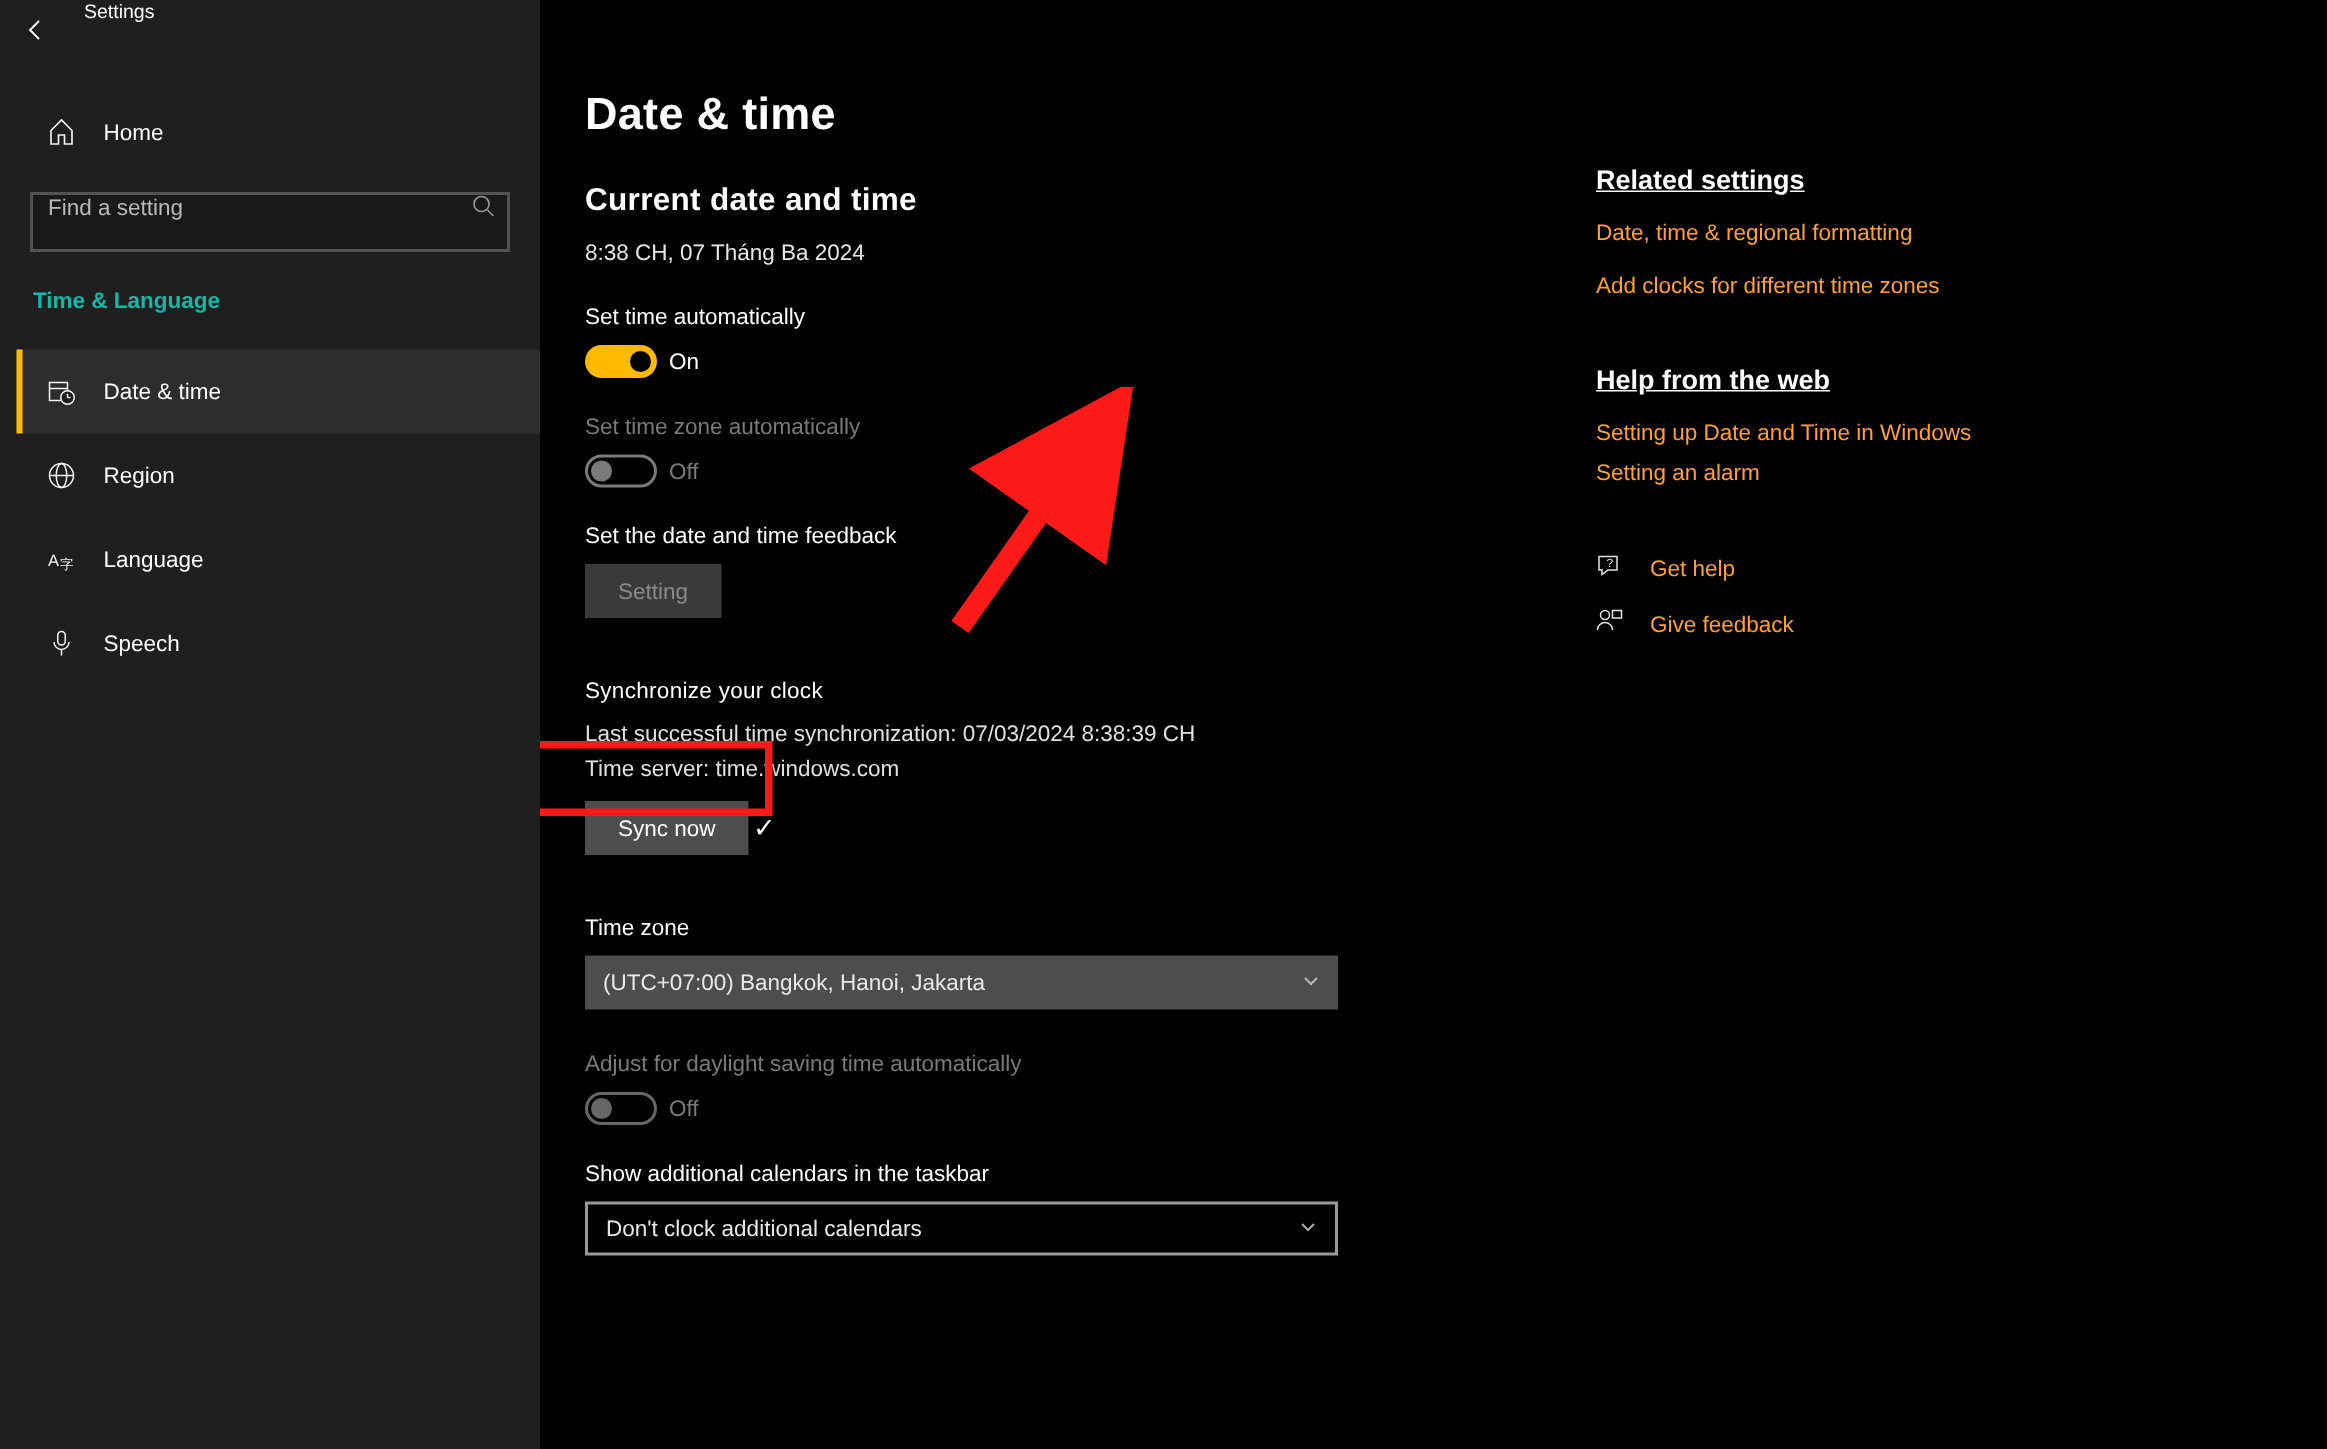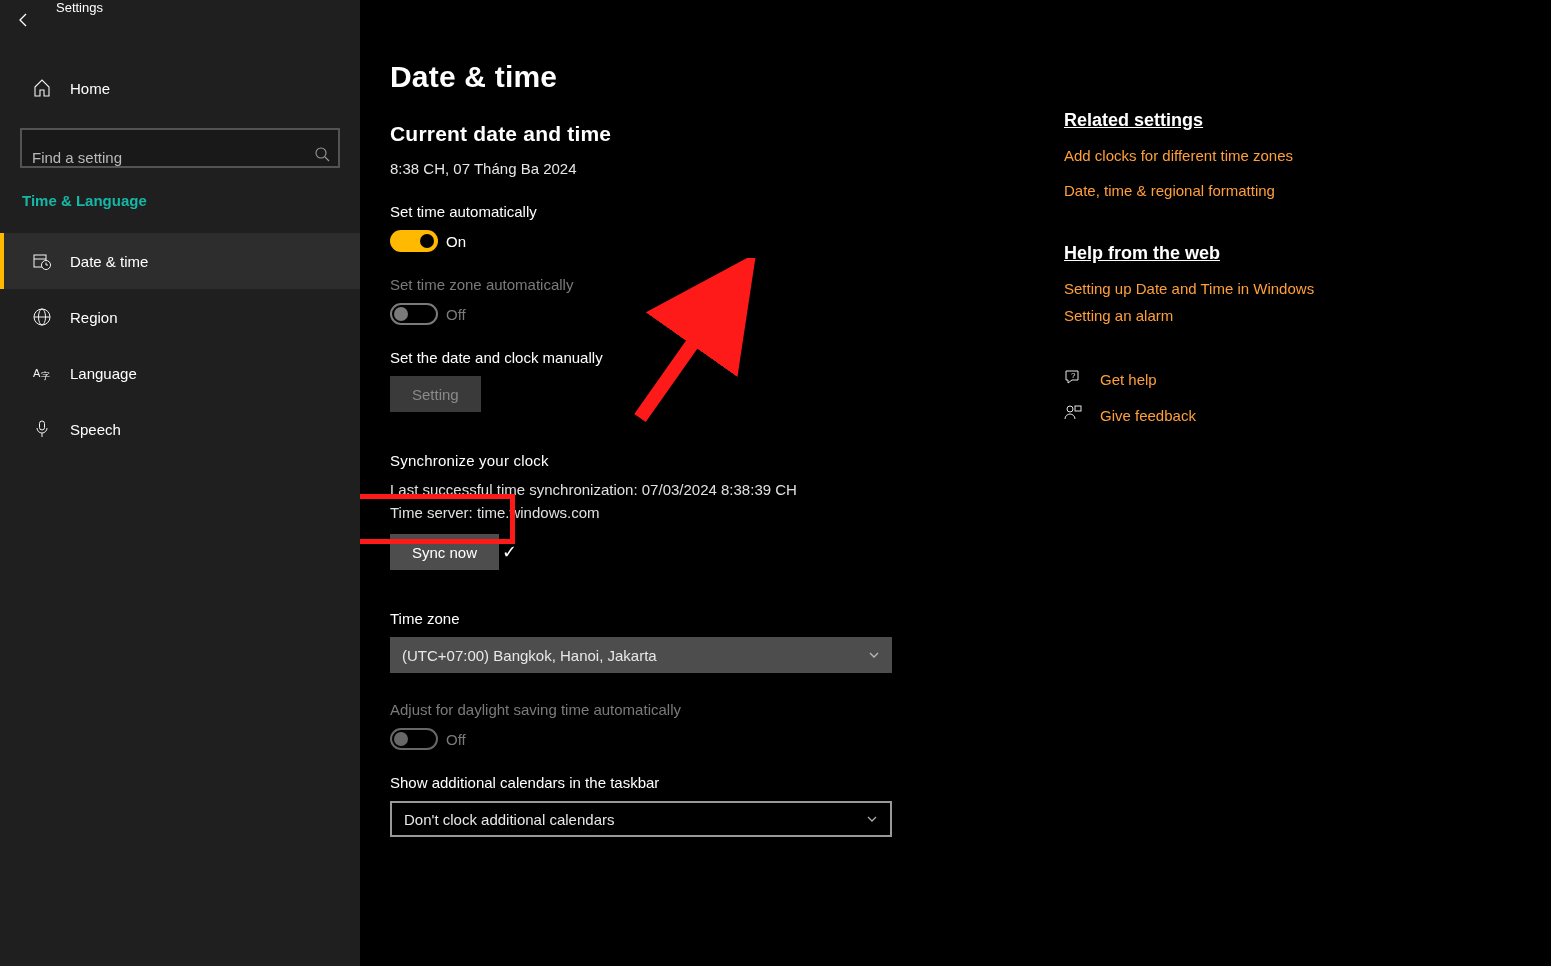--- a/index.html
+++ b/index.html
@@ -15,7 +15,7 @@
 
   
   .sidebar { width:360px; background:#1f1f1f; height:100%; padding-top:60px; flex-shrink:0; }
-  .home-row, .nav-item { display:flex; align-items:center; height:56px; padding-left:32px; cursor:pointer; gap:18px; }
+  .home-row, .nav-item { display:flex; align-items:center; height:56px; padding-left:20px; cursor:pointer; gap:18px;margin-left:11px; }
   .home-row .txt, .nav-item .txt { font-size:15px; color:#fff; }
   .nav-cat { font-size:15px; font-weight:600; color:#14b8a6; padding:16px 22px 14px; }
   .search-box { margin:12px 20px 8px; height:40px; border:2px solid #535353; background:#191919; display:flex; align-items:flex-end; padding:0 8px 0 10px; }

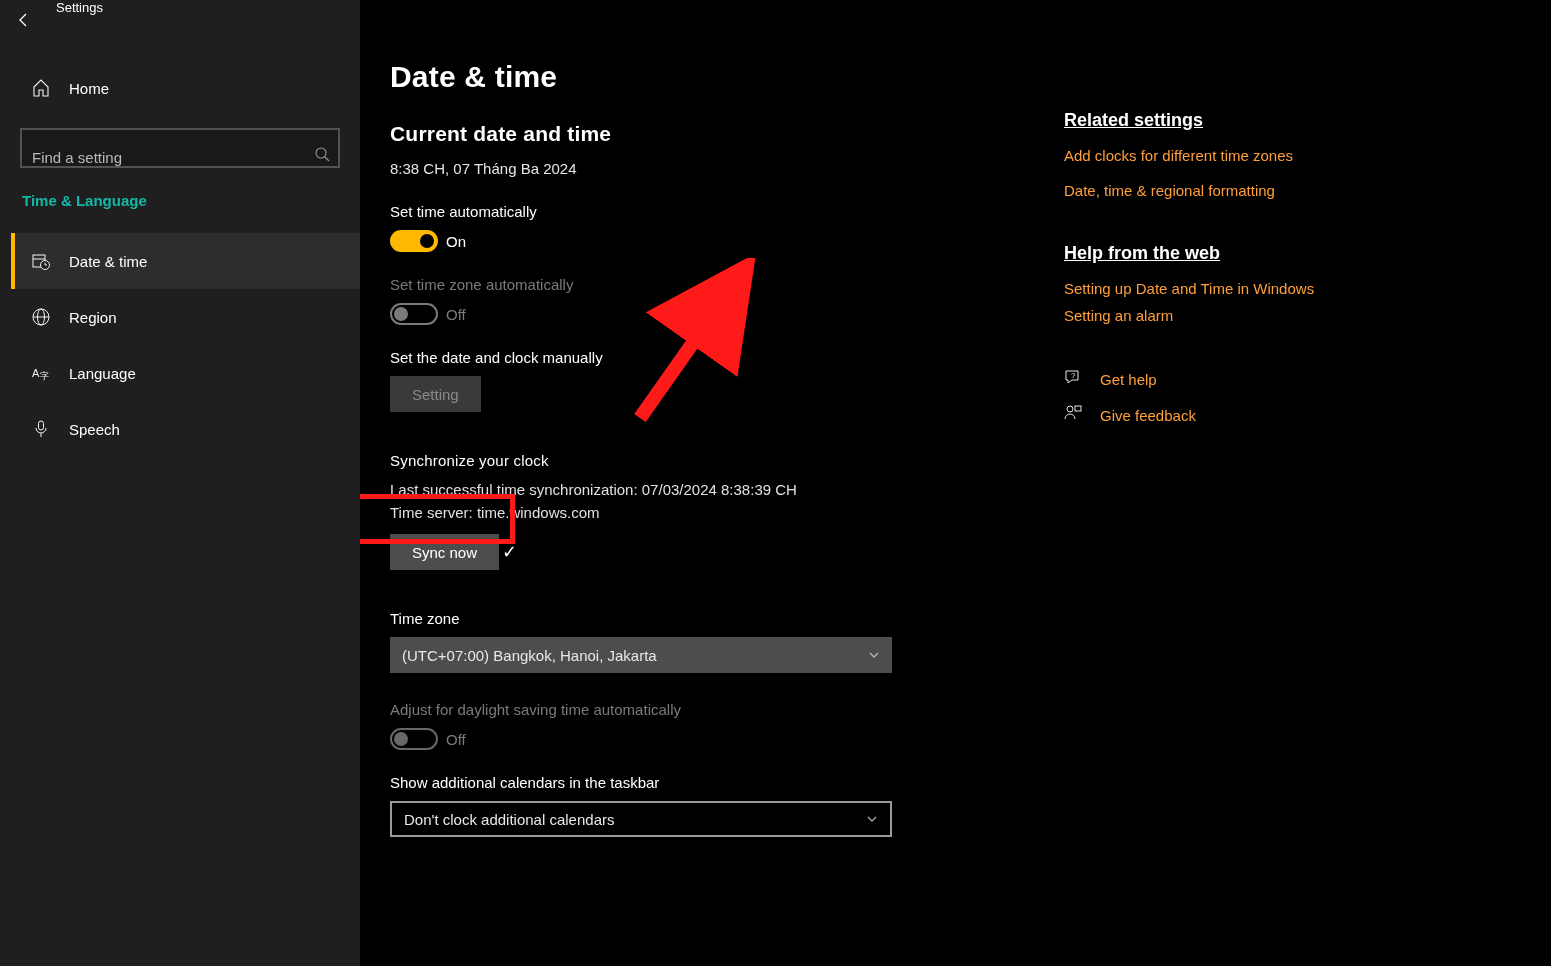--- a/index.html
+++ b/index.html
@@ -18,7 +18,7 @@
   .home-row, .nav-item { display:flex; align-items:center; height:56px; padding-left:20px; cursor:pointer; gap:18px;margin-left:11px; }
   .home-row .txt, .nav-item .txt { font-size:15px; color:#fff; }
   .nav-cat { font-size:15px; font-weight:600; color:#14b8a6; padding:16px 22px 14px; }
-  .search-box { margin:12px 20px 8px; height:40px; border:2px solid #535353; background:#191919; display:flex; align-items:flex-end; padding:0 8px 0 10px; }
+  .search-box { margin:12px 20px 8px; height:40px; border:2px solid #535353; background:#191919; display:flex; align-items:flex-start; padding:0 8px 0 10px; }
   .search-box input { flex:1; background:transparent; border:none; outline:none; color:#fff; font-size:15px; }
   .search-box input::placeholder { color:#b9b9b9; }
   .search-box .sicon { opacity:0.7; }

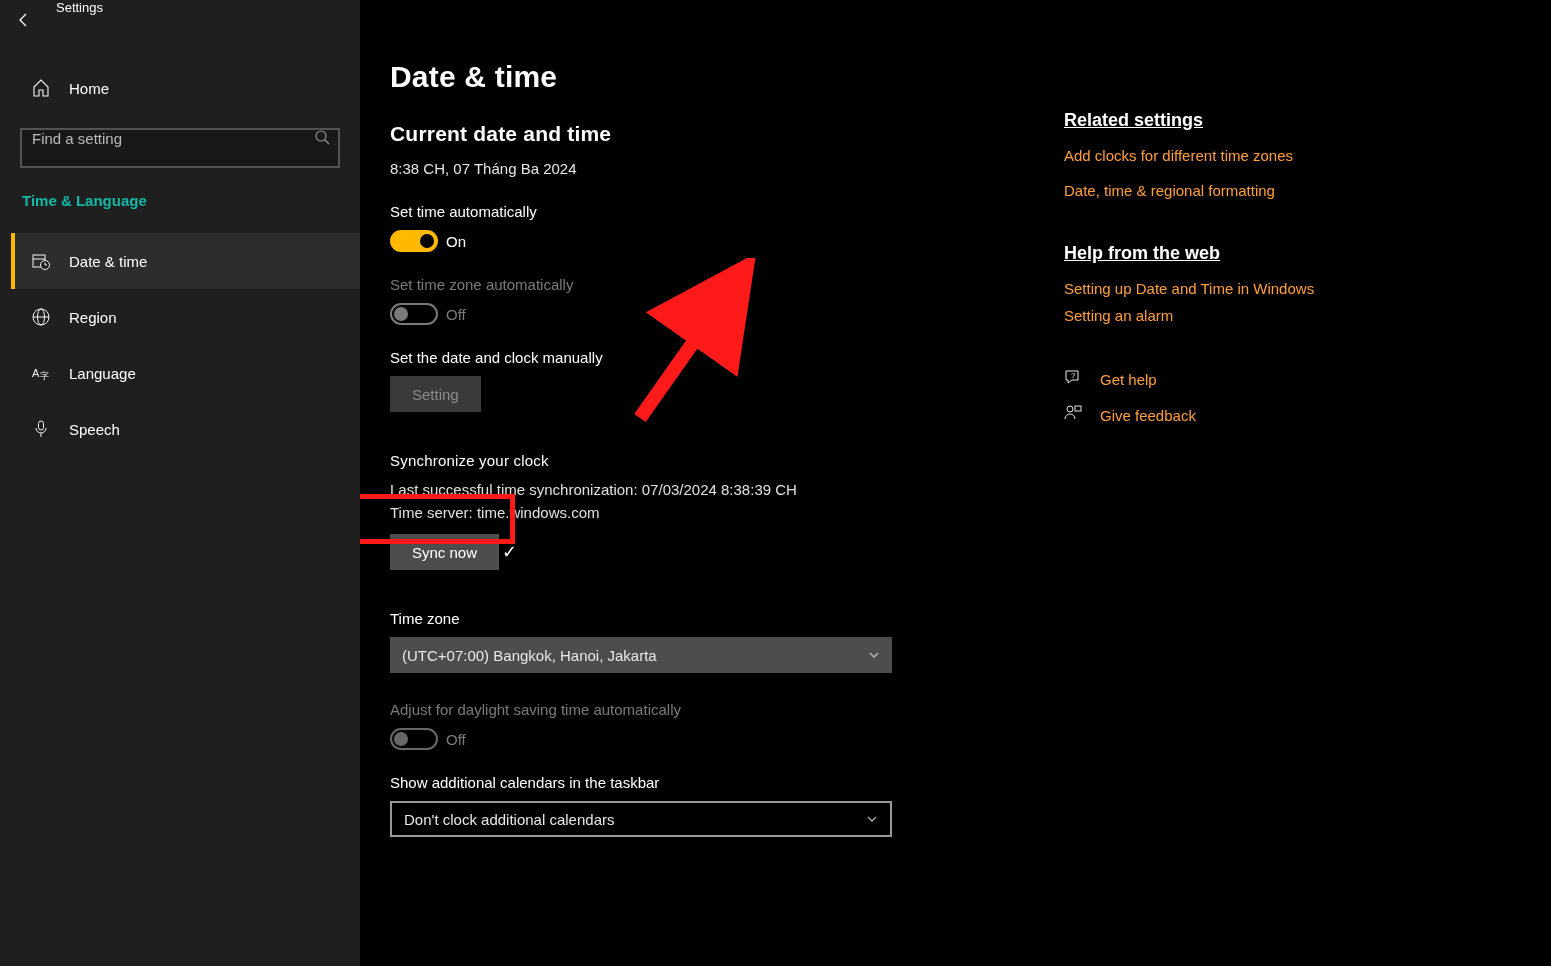--- a/index.html
+++ b/index.html
@@ -226,8 +226,8 @@
 
     <div class="rightpane">
       <div class="r-head">Related settings</div>
+      <a class="r-link">Date, time &amp; regional formatting</a>
       <a class="r-link">Add clocks for different time zones</a>
-      <a class="r-link">Date, time &amp; regional formatting</a>
       <div class="sp"></div>
       <div class="r-head">Help from the web</div>
       <a class="r-link" style="margin-bottom:6px;">Setting up Date and Time in Windows</a>

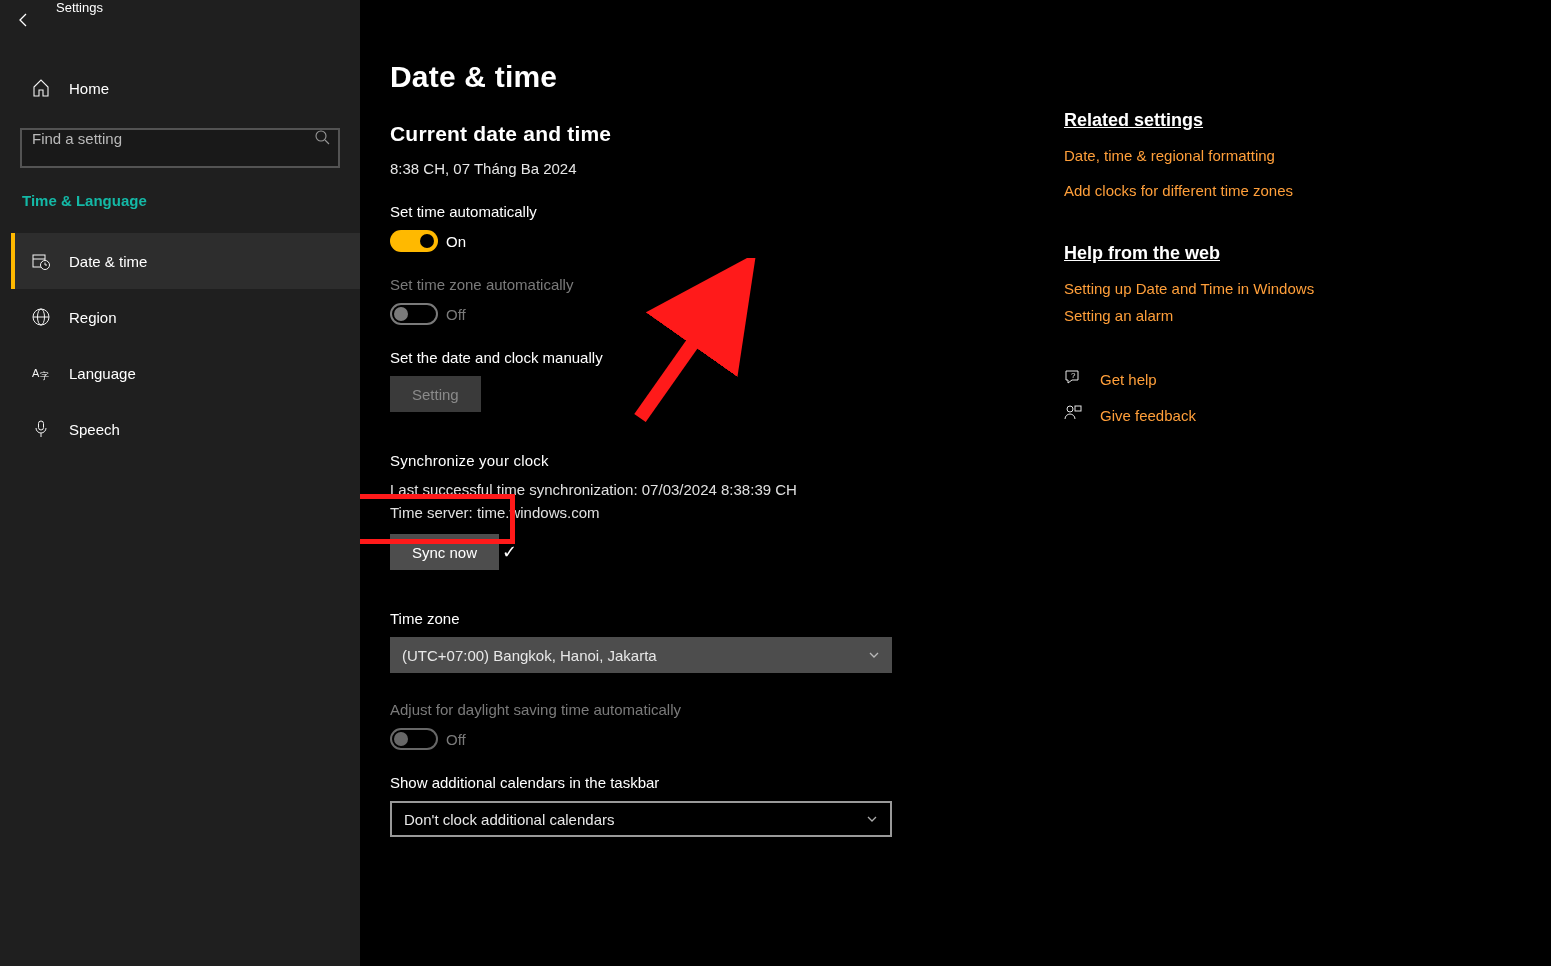--- a/index.html
+++ b/index.html
@@ -185,7 +185,7 @@
         <span class="tstate dim">Off</span>
       </div>
 
-      <div class="lbl">Set the date and clock manually</div>
+      <div class="lbl">Set the date and time feedback</div>
       <div class="section-gap">
         <button class="btn disabled">Setting</button>
       </div>

